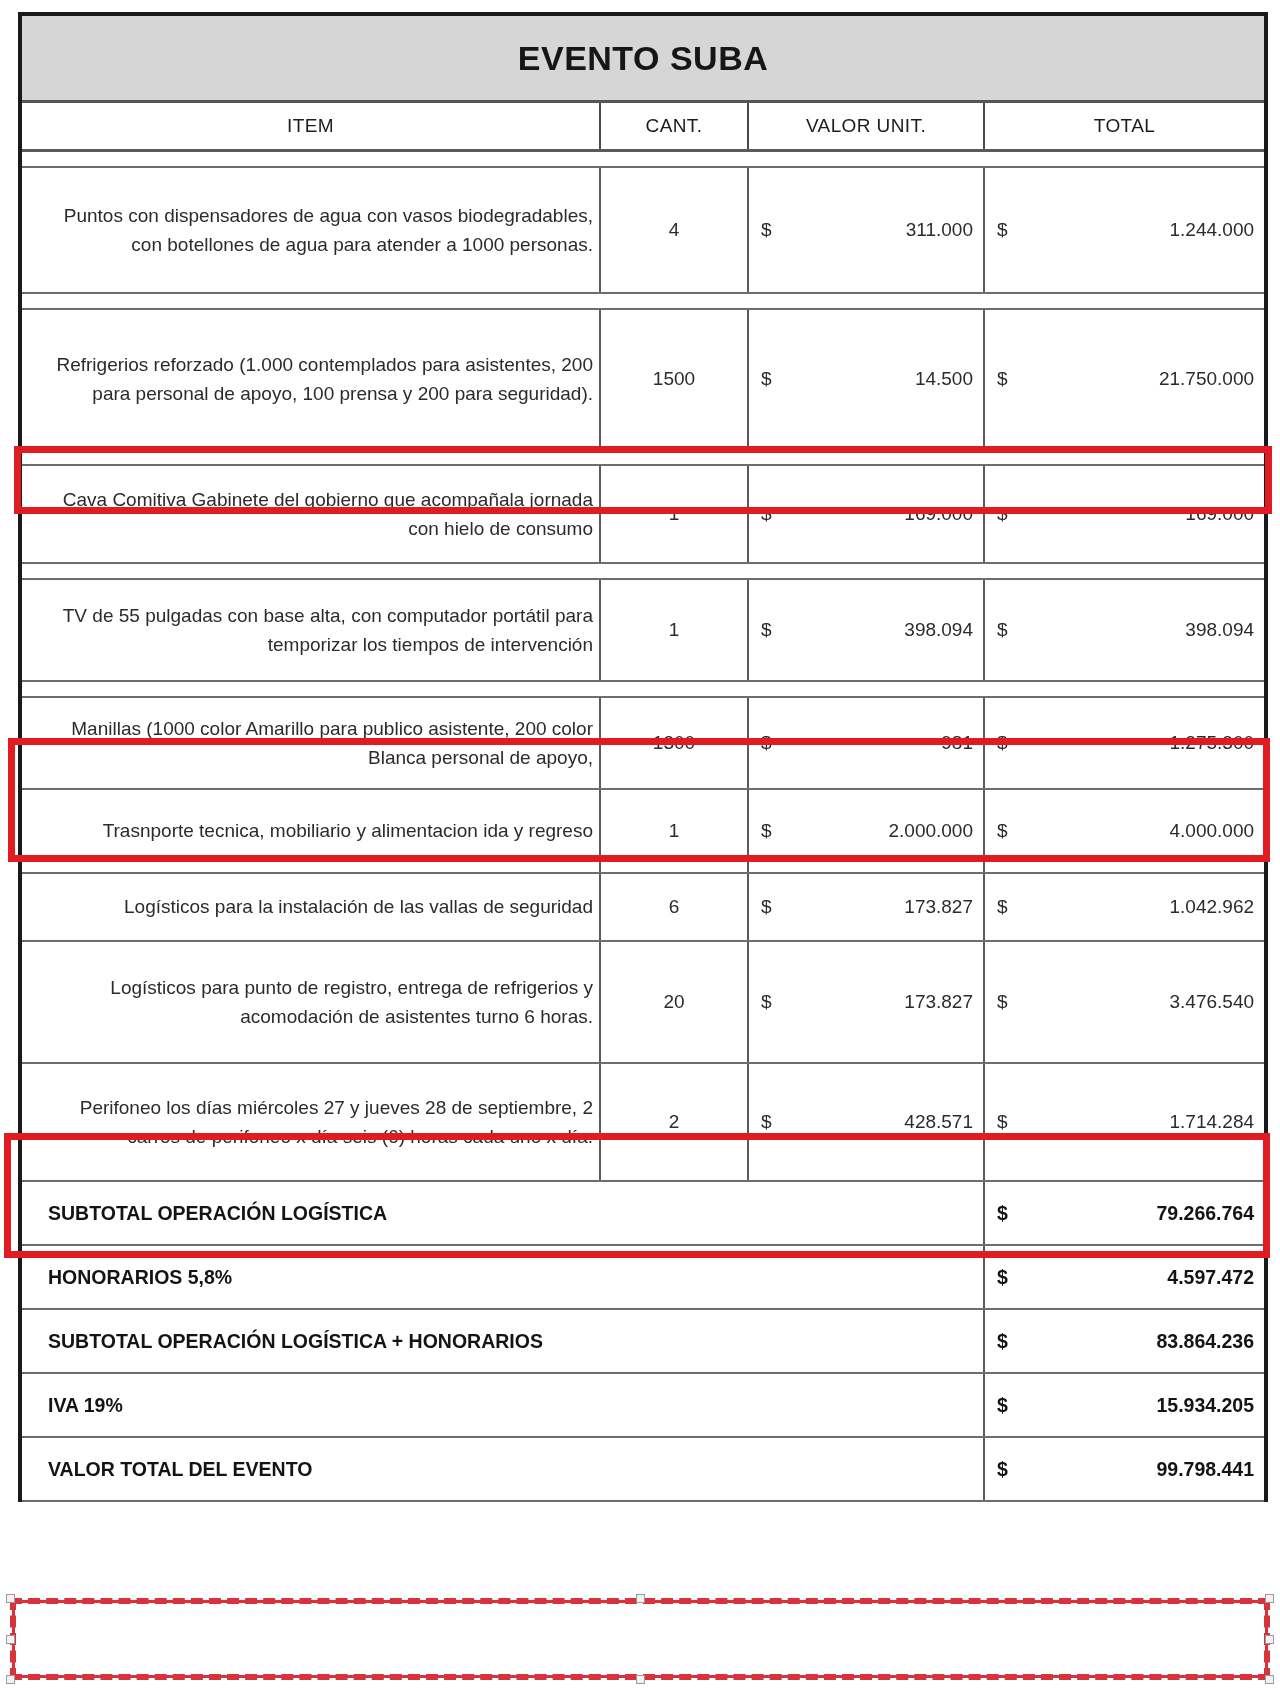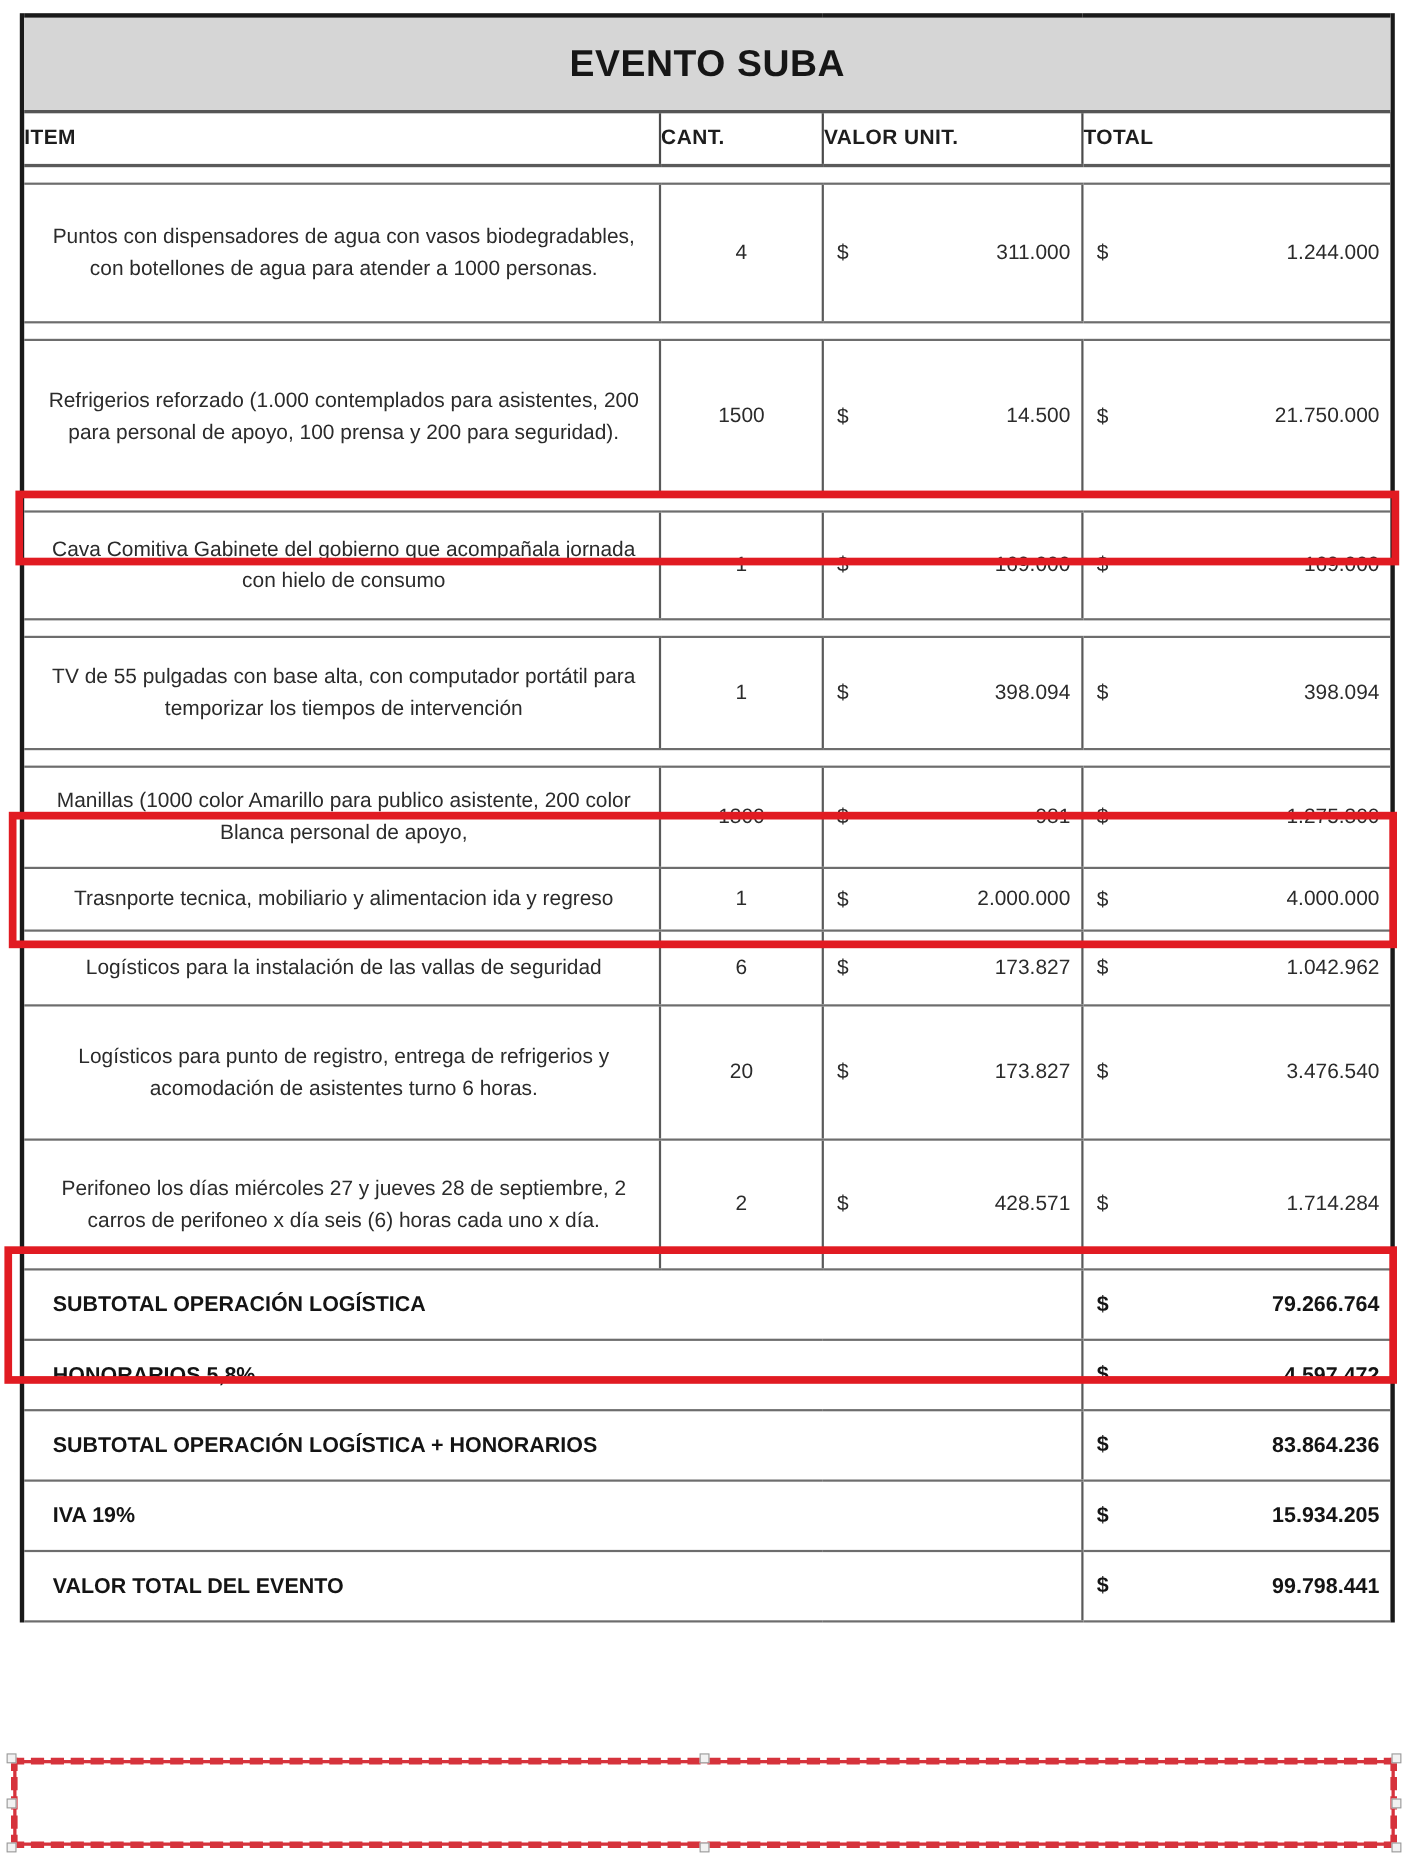--- a/index.html
+++ b/index.html
@@ -71,8 +71,8 @@
   
   .hdr-row td {
     height: 46px;
-    text-align: left;
-    font-weight: bold;
+    text-align: center;
+    font-weight: normal;
     font-size: 19px;
     letter-spacing: 0.4px;
     color: #1d1d1d;

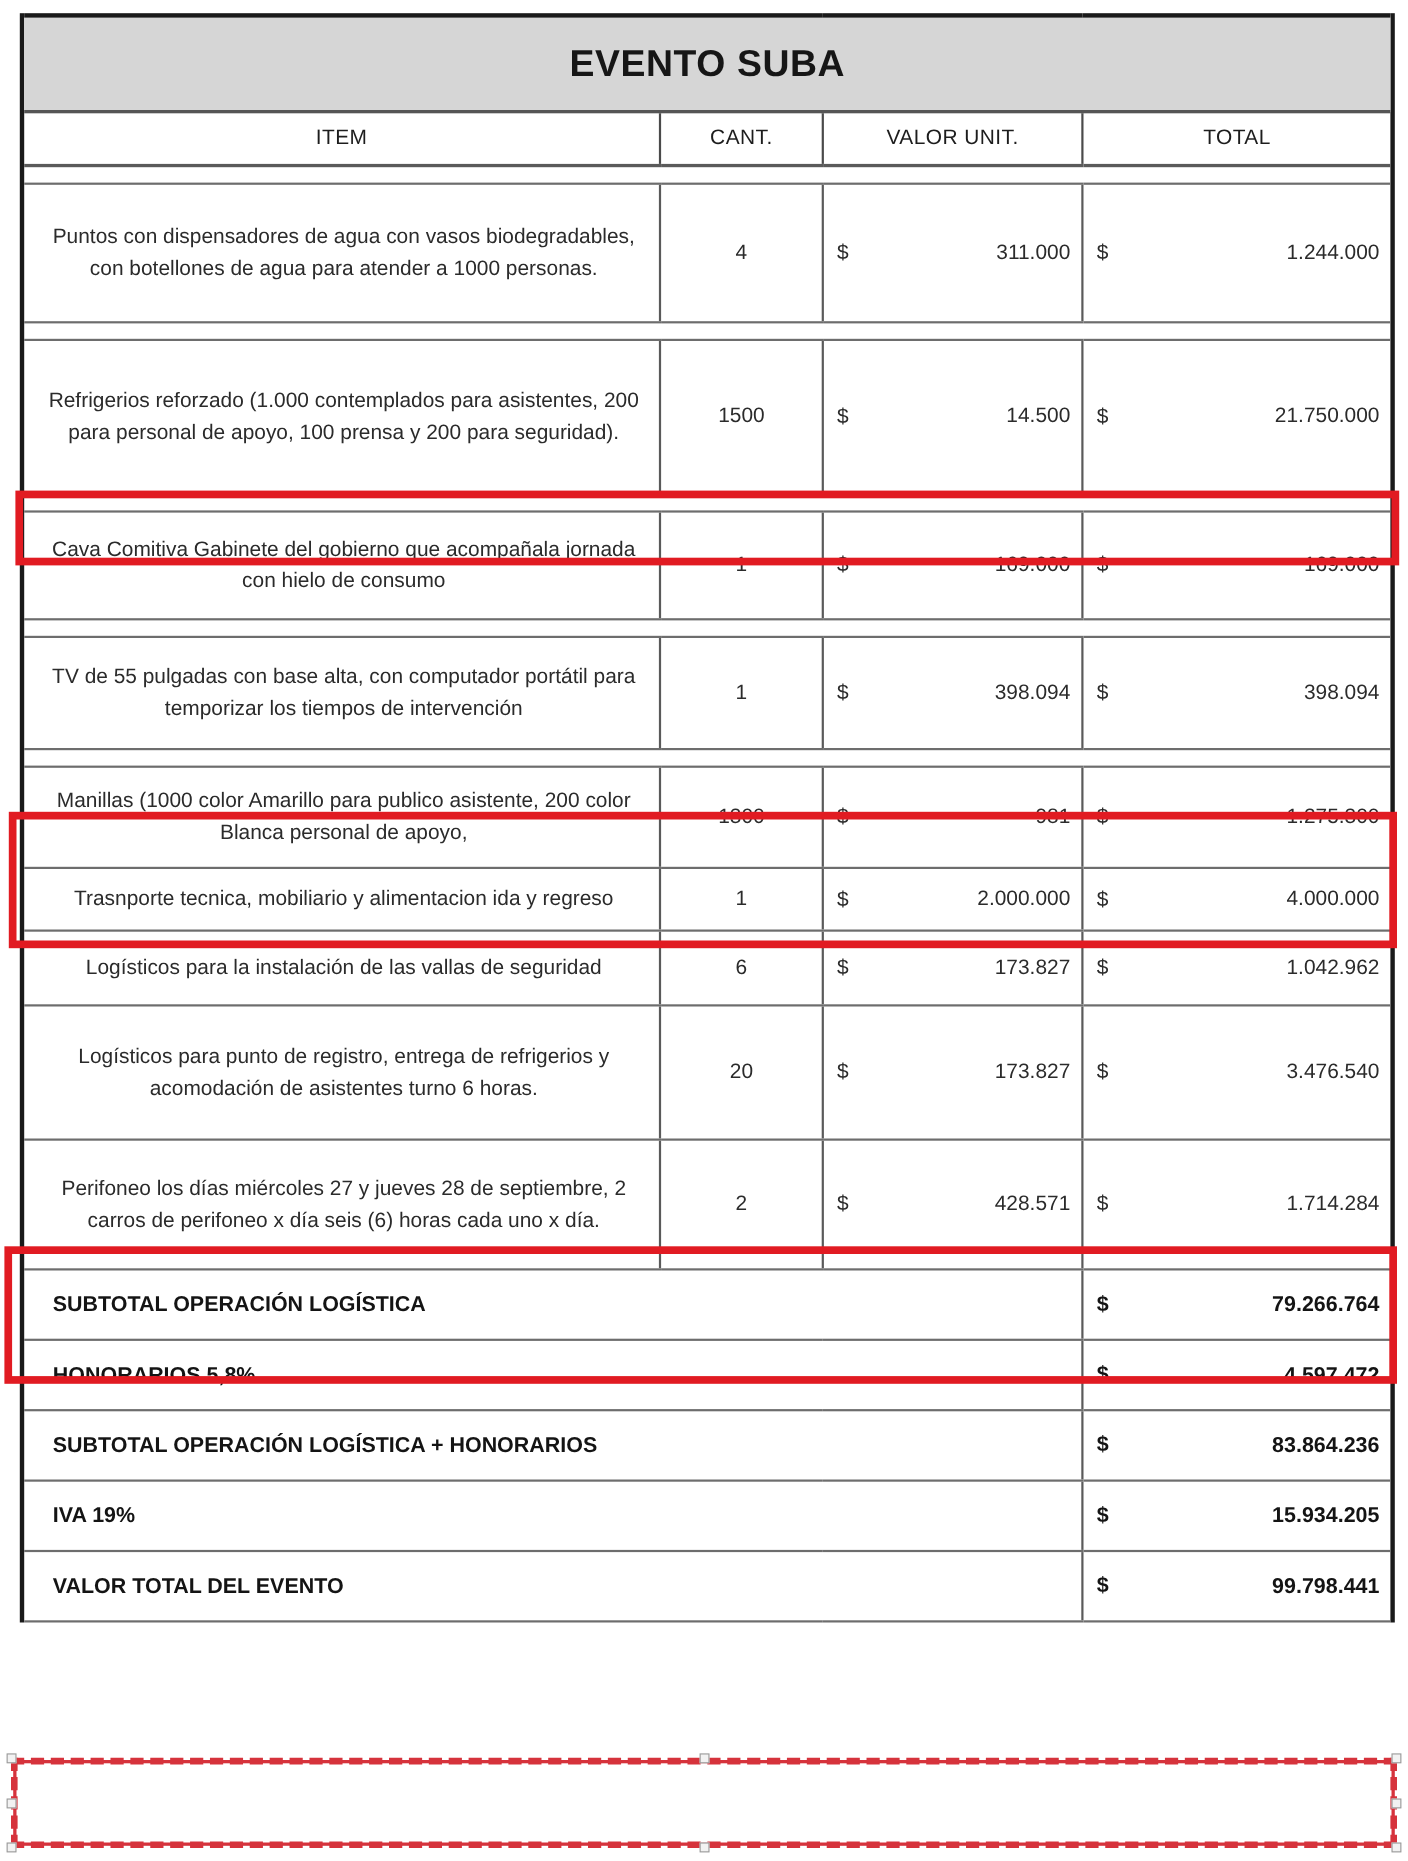--- a/index.html
+++ b/index.html
@@ -88,7 +88,7 @@
   }
   .drow td.item {
     padding: 0 6px 0 10px;
-    text-align: center;
+    text-align: right;
   }
   .drow td.cant {
     border-left: 2px solid #5a5a5a;

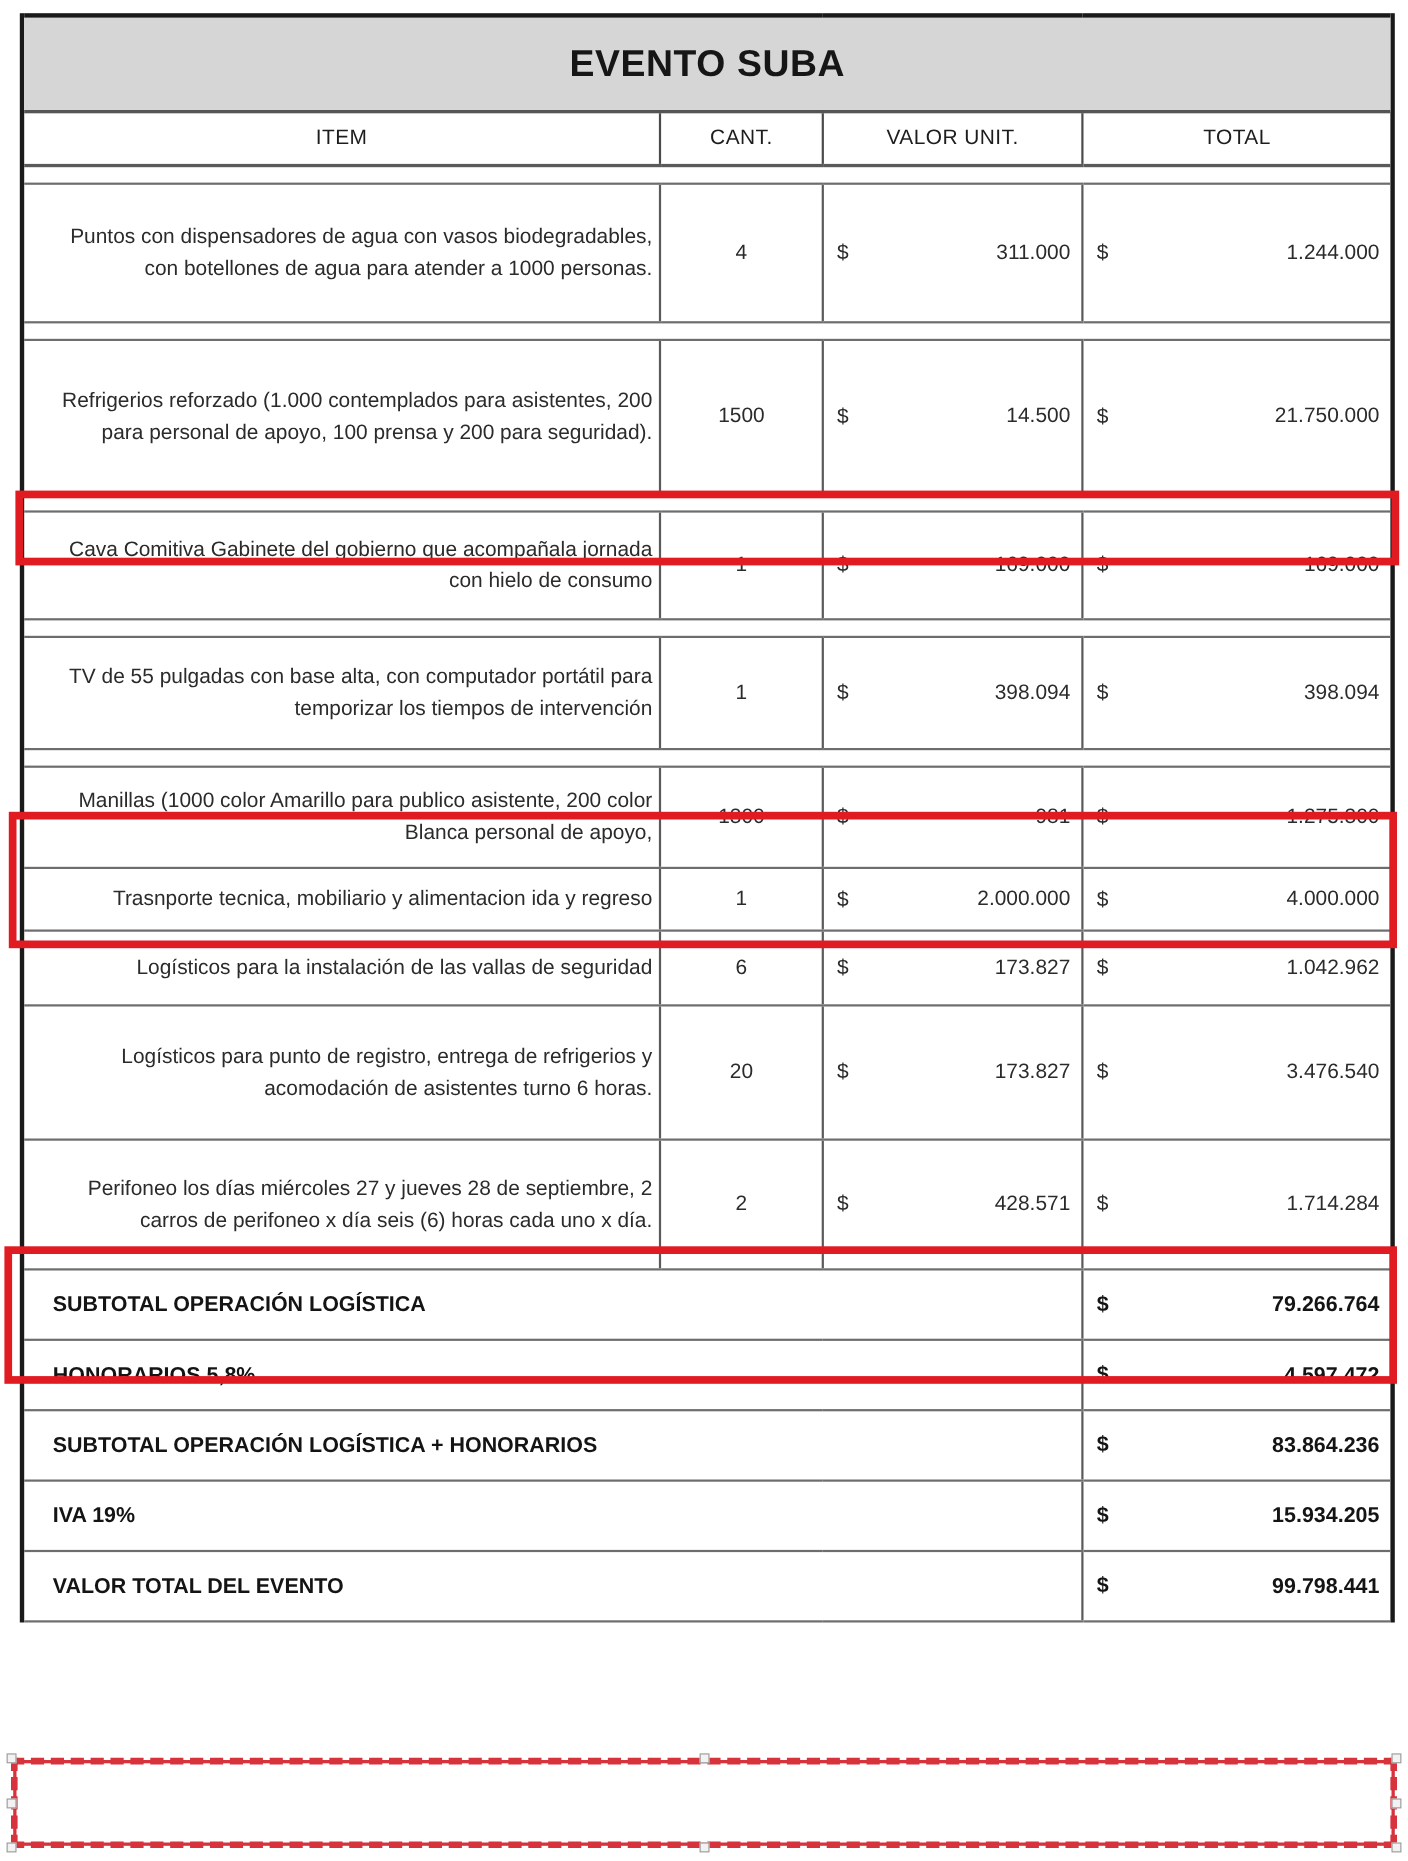--- a/index.html
+++ b/index.html
@@ -273,7 +273,7 @@
           </td>
         </tr>
 
-        <tr class="drow" style="height:57px">
+        <tr class="drow" style="height:84px">
           <td class="item">Trasnporte tecnica, mobiliario y alimentacion ida y regreso</td>
           <td class="cant">1</td>
           <td class="vu">

